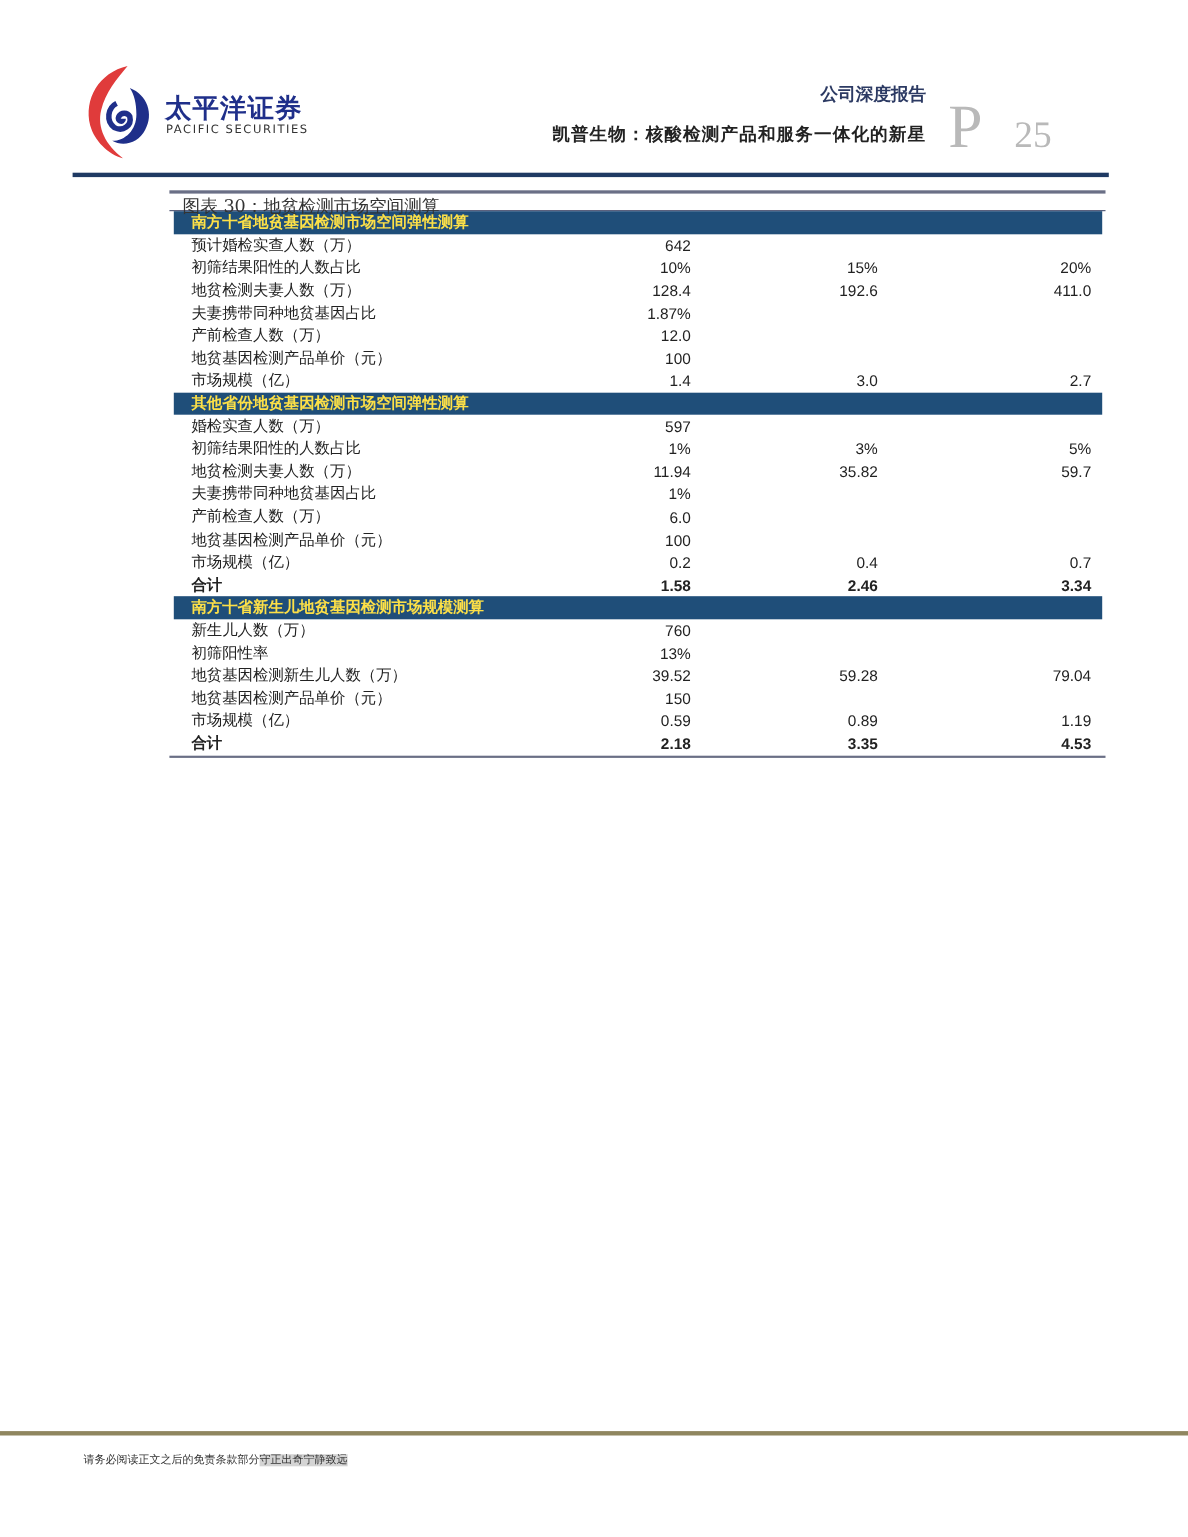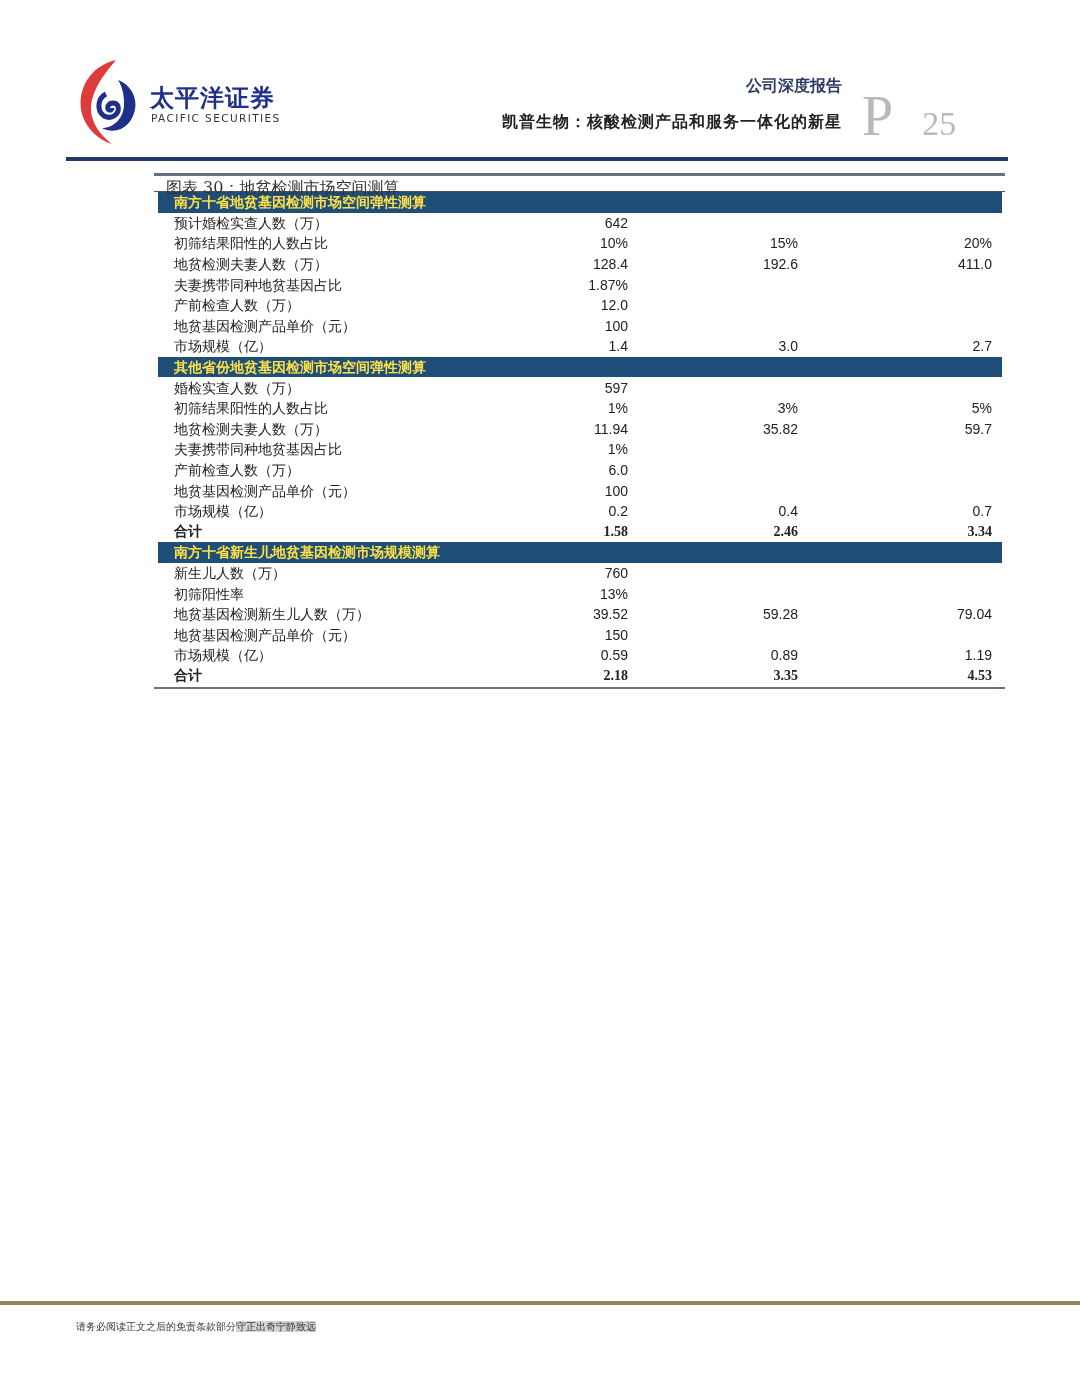--- a/index.html
+++ b/index.html
@@ -30,7 +30,7 @@
   td.v2 { width: 170px; text-align: right; font-family: "Liberation Sans", sans-serif; }
   td.v3 { width: 204px; text-align: right; padding-right: 10px; font-family: "Liberation Sans", sans-serif; }
   tr.section td { background: #1f4e79; color: #fde047; font-weight: bold; padding-left: 16px; }
-  tr.total td { font-weight: bold; font-family: Liberation Serif, serif; }
+  tr.total td { font-weight: bold; }
   .fig-bottom { height: 2px; background: #6a6f86; margin-top: 1px; }
   .source { text-align: right; font-size: 13px; font-style: italic; color: #333; padding-right: 10px; margin-top: 3px; }
 

